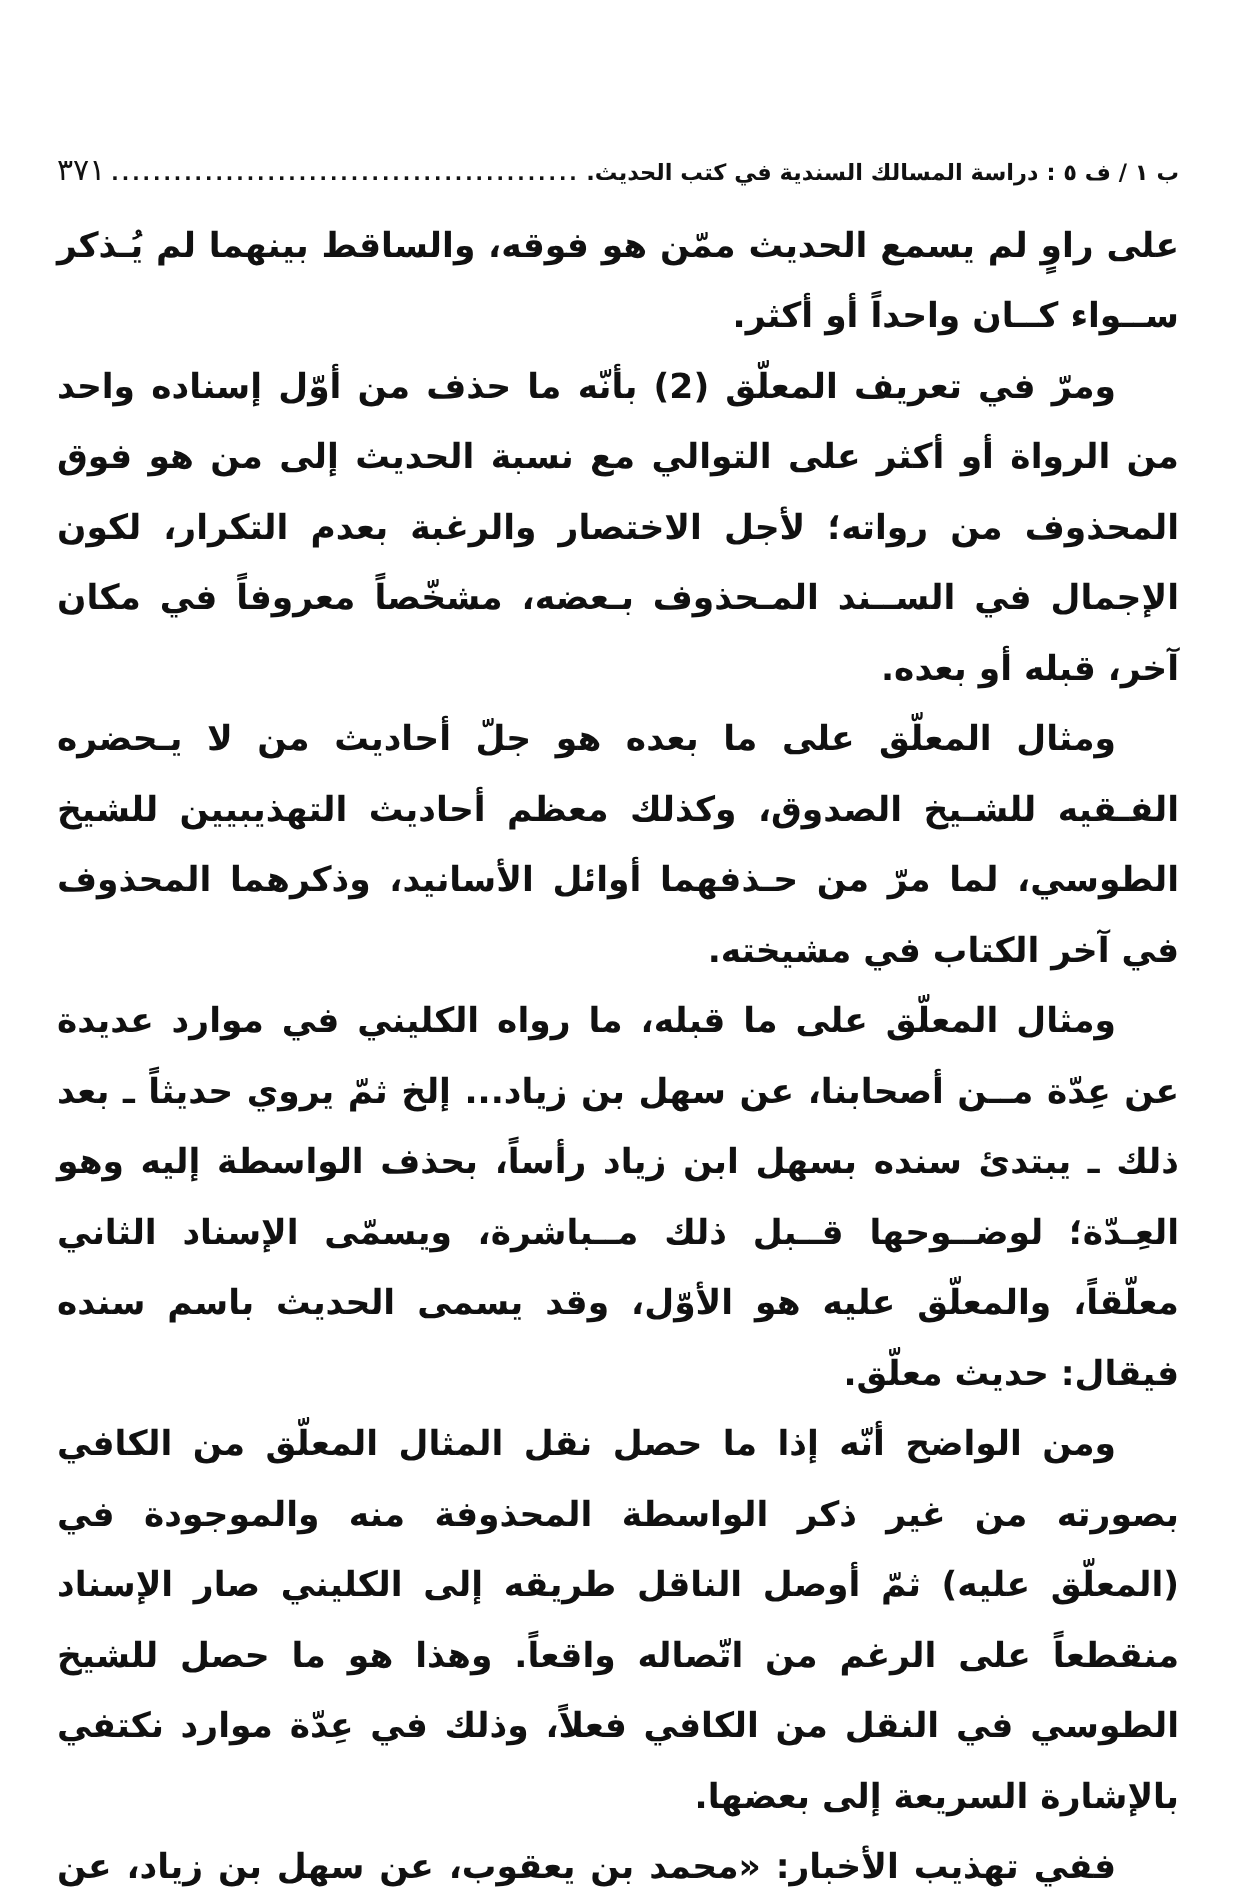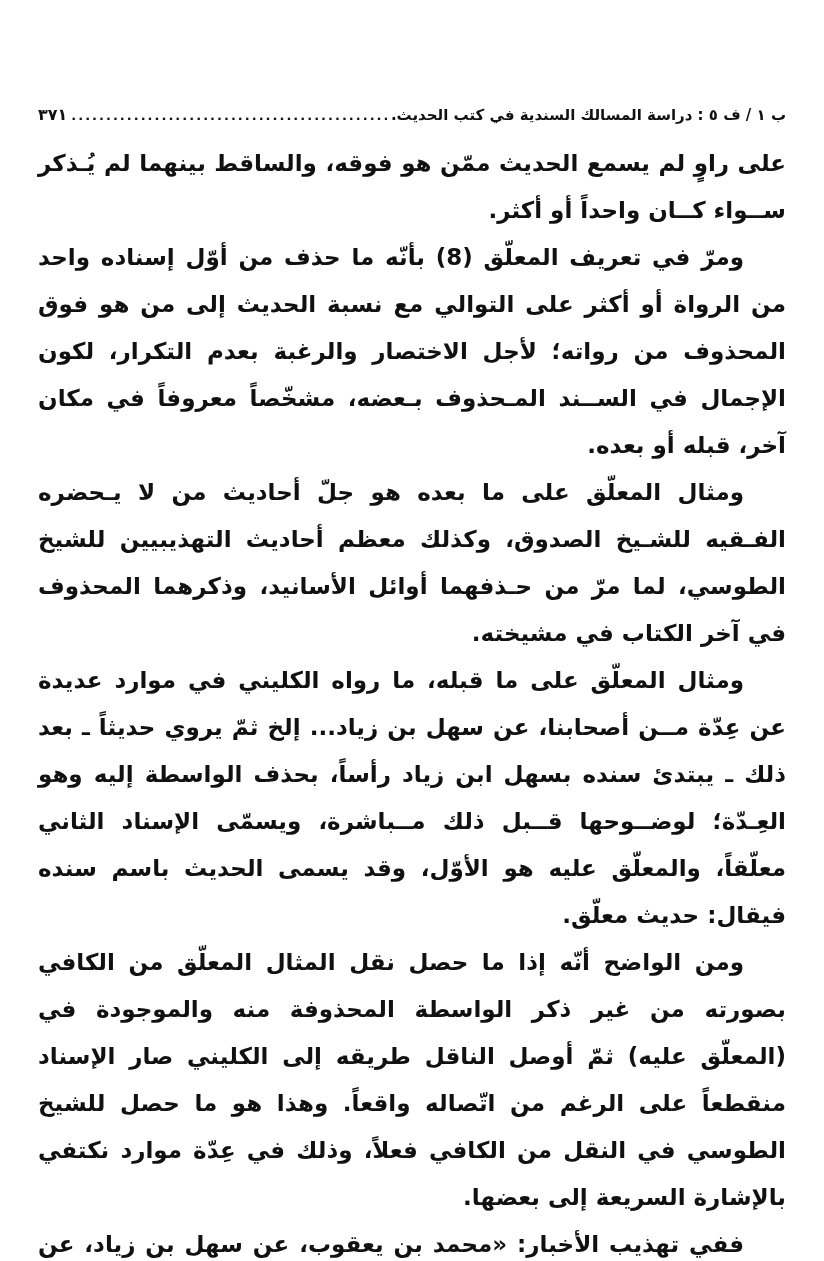--- a/index.html
+++ b/index.html
@@ -44,8 +44,8 @@
   }
   .page-number {
     white-space: nowrap;
-    font-size: 16px;
-    font-weight: bold;
+    font-size: 20px;
+    font-weight: normal;
   }
   .body-text {
     font-size: 23px;

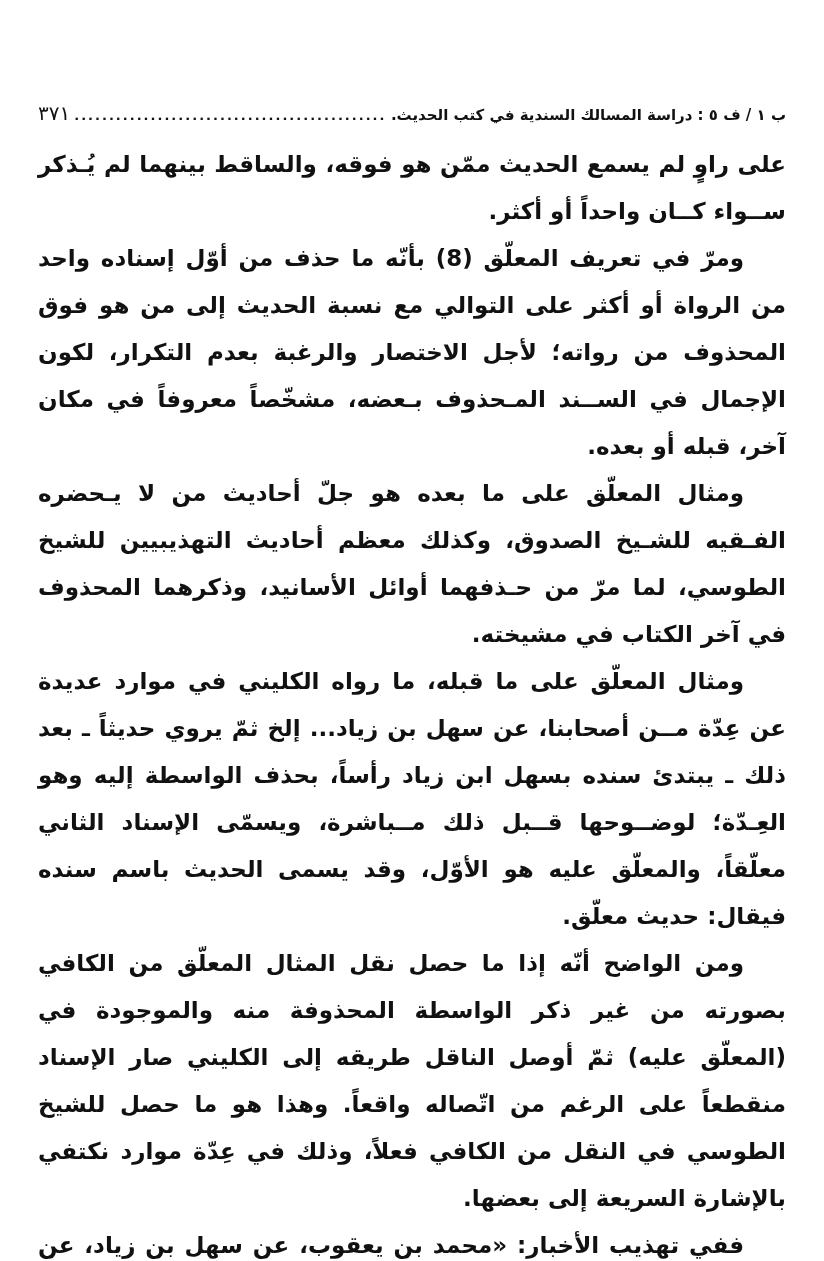--- a/index.html
+++ b/index.html
@@ -74,7 +74,7 @@
 
   <main class="body-text">
     <p class="para">على راوٍ لم يسمع الحديث ممّن هو فوقه، والساقط بينهما لم يُـذكر ســواء كــان واحداً أو أكثر.</p>
-    <p class="para indent">ومرّ في تعريف المعلّق (8) بأنّه ما حذف من أوّل إسناده واحد من الرواة أو أكثر على التوالي مع نسبة الحديث إلى من هو فوق المحذوف من رواته؛ لأجل الاختصار والرغبة بعدم التكرار، لكون الإجمال في الســند المـحذوف بـعضه، مشخّصاً معروفاً في مكان آخر، قبله أو بعده.</p>
+    <p class="para indent">ومرّ في تعريف المعلّق (2) بأنّه ما حذف من أوّل إسناده واحد من الرواة أو أكثر على التوالي مع نسبة الحديث إلى من هو فوق المحذوف من رواته؛ لأجل الاختصار والرغبة بعدم التكرار، لكون الإجمال في الســند المـحذوف بـعضه، مشخّصاً معروفاً في مكان آخر، قبله أو بعده.</p>
     <p class="para indent">ومثال المعلّق على ما بعده هو جلّ أحاديث من لا يـحضره الفـقيه للشـيخ الصدوق، وكذلك معظم أحاديث التهذيبيين للشيخ الطوسي، لما مرّ من حـذفهما أوائل الأسانيد، وذكرهما المحذوف في آخر الكتاب في مشيخته.</p>
     <p class="para indent">ومثال المعلّق على ما قبله، ما رواه الكليني في موارد عديدة عن عِدّة مــن أصحابنا، عن سهل بن زياد... إلخ ثمّ يروي حديثاً ـ بعد ذلك ـ يبتدئ سنده بسهل ابن زياد رأساً، بحذف الواسطة إليه وهو العِـدّة؛ لوضــوحها قــبل ذلك مــباشرة، ويسمّى الإسناد الثاني معلّقاً، والمعلّق عليه هو الأوّل، وقد يسمى الحديث باسم سنده فيقال: حديث معلّق.</p>
     <p class="para indent">ومن الواضح أنّه إذا ما حصل نقل المثال المعلّق من الكافي بصورته من غير ذكر الواسطة المحذوفة منه والموجودة في (المعلّق عليه) ثمّ أوصل الناقل طريقه إلى الكليني صار الإسناد منقطعاً على الرغم من اتّصاله واقعاً. وهذا هو ما حصل للشيخ الطوسي في النقل من الكافي فعلاً، وذلك في عِدّة موارد نكتفي بالإشارة السريعة إلى بعضها.</p>

